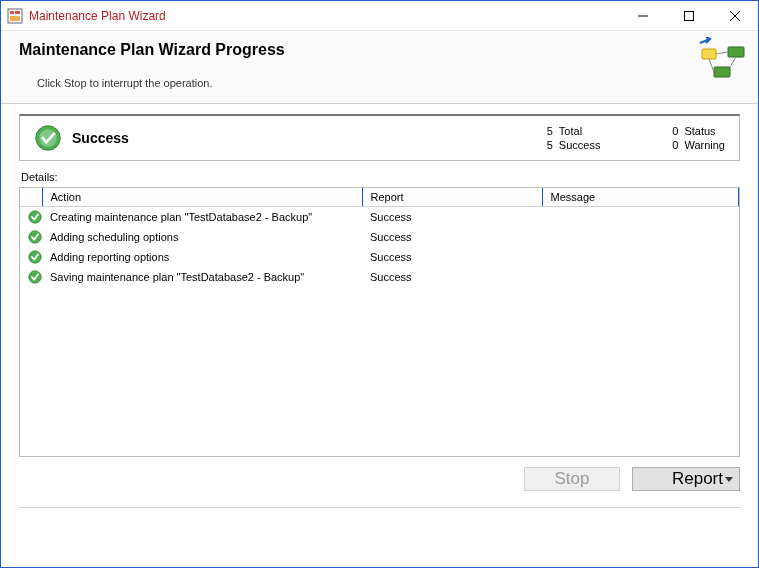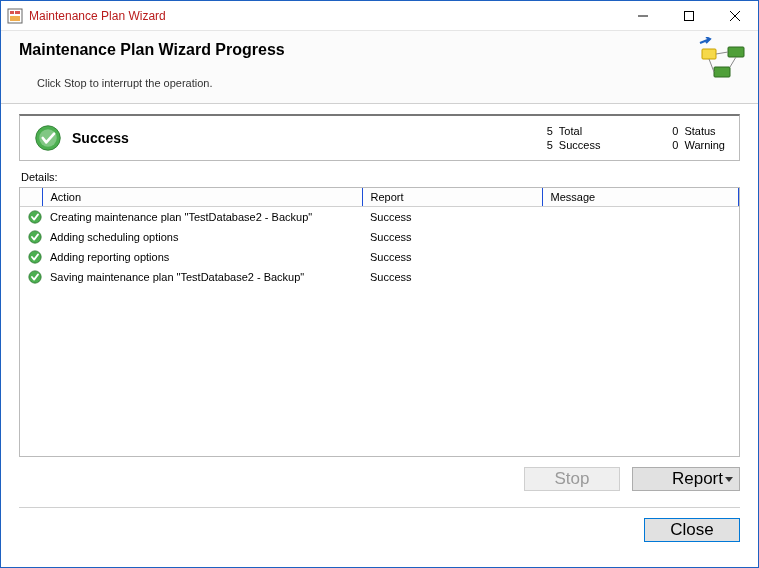--- a/index.html
+++ b/index.html
@@ -276,9 +276,6 @@
 
   <div class="separator"></div>
 
-  <div class="btn-row">
-    <button class="btn primary">Close</button>
-  </div>
 
 </div>
 

